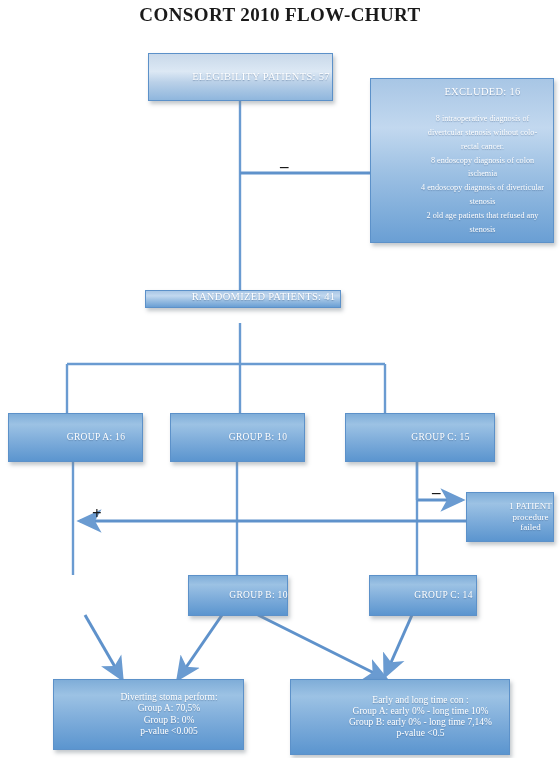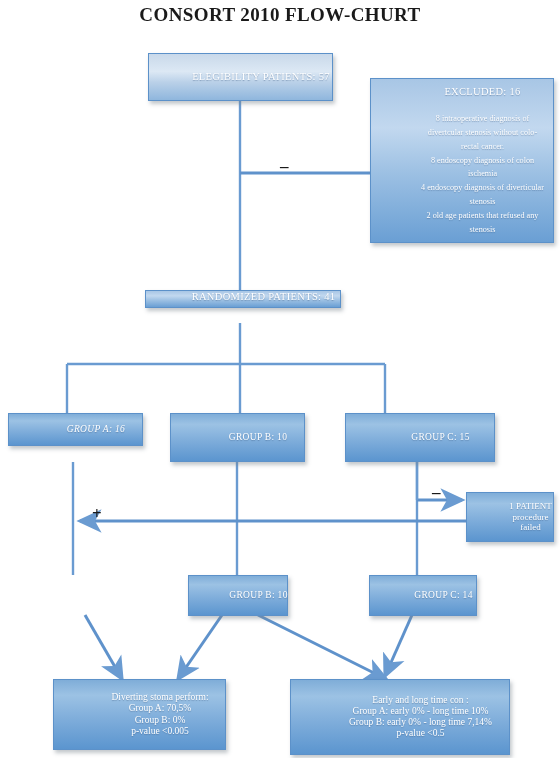--- a/index.html
+++ b/index.html
@@ -149,7 +149,7 @@
     <span class="node-line">RANDOMIZED PATIENTS: 41</span>
   </div>
 
-  <div class="node fill-strong" style="left:8px; top:413px; width:135px; height:33px; font-size:9.5px; letter-spacing:0.3px;font-style:italic;">
+  <div class="node fill-strong" style="left:8px; top:413px; width:135px; height:49px; font-size:9.5px; letter-spacing:0.3px;">
     <span class="node-line">GROUP A: 16</span>
   </div>
 

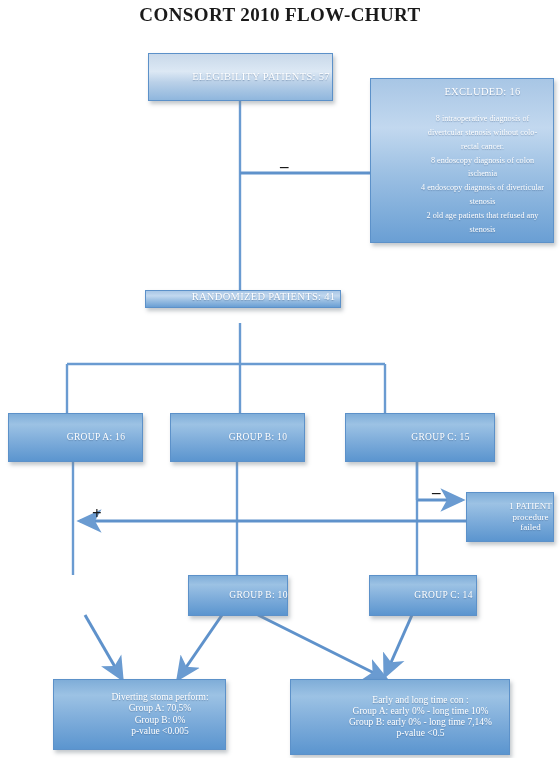--- a/index.html
+++ b/index.html
@@ -180,7 +180,7 @@
     <span class="node-line">GROUP C: 14</span>
   </div>
 
-  <div class="node fill-strong" style="left:53px; top:679px; width:173px; height:71px; font-size:9.5px;">
+  <div class="node fill-strong" style="left:53px; top:679px; width:191px; height:71px; font-size:9.5px;">
     <span class="node-line">Diverting stoma perform:</span>
     <span class="node-line">Group A: 70,5%</span>
     <span class="node-line">Group B: 0%</span>

